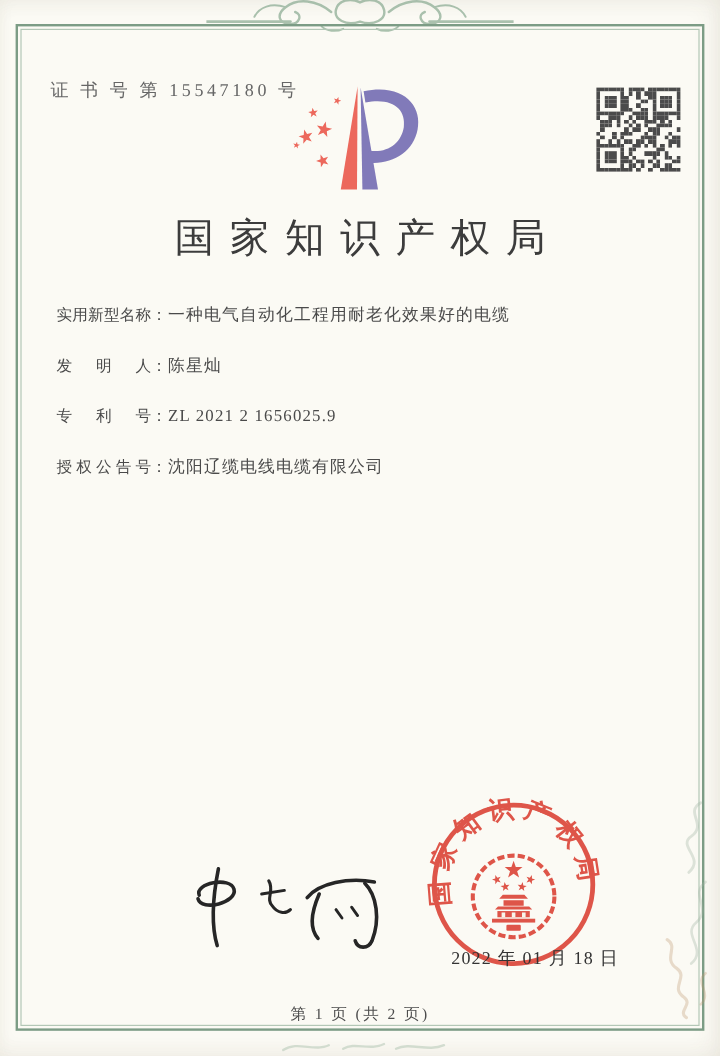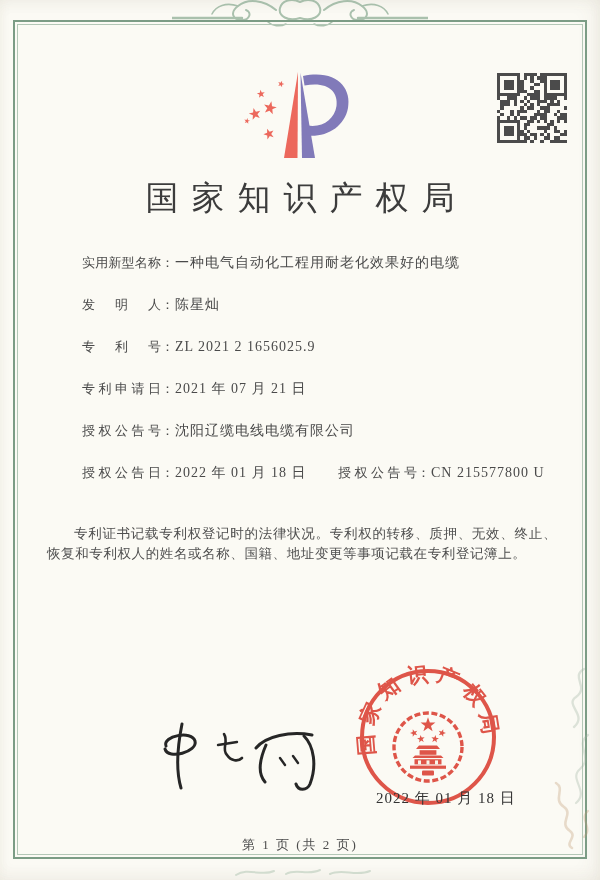--- a/index.html
+++ b/index.html
@@ -73,6 +73,7 @@
   <div class="frame-outer"></div>
   <div class="frame-inner"></div>
 
+  <div class="cert-no">证 书 号 第 15547180 号</div>
 
   <svg class="logo" viewBox="0 0 115 100">
     <defs>

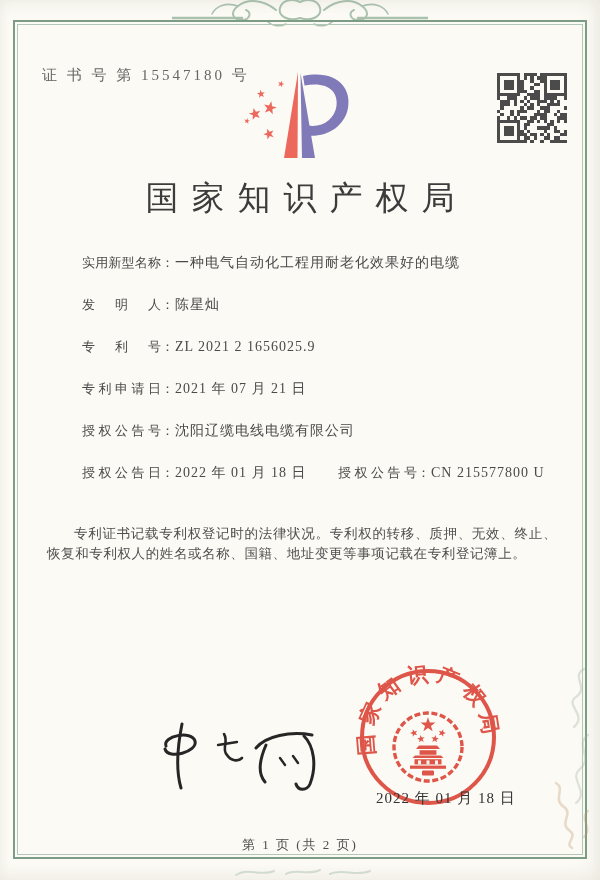--- a/index.html
+++ b/index.html
@@ -33,7 +33,7 @@
 
   .fields{position:absolute;left:47px;top:251px;width:510px;}
   .frow{height:23px;line-height:23px;margin-bottom:19px;font-size:14px;color:#4a4a4a;white-space:nowrap;}
-  .flabel{display:inline-block;width:79px;font-size:13px;text-align:justify;text-align-last:justify;vertical-align:baseline;margin-left:35px;}
+  .flabel{display:inline-block;width:79px;font-size:13px;text-align:justify;text-align-last:justify;vertical-align:baseline;}
   .fcolon{display:inline-block;width:14px;font-size:13px;}
   .fvalue{letter-spacing:1px;}
   .frow.dual .pair1{display:inline-block;width:256px;}

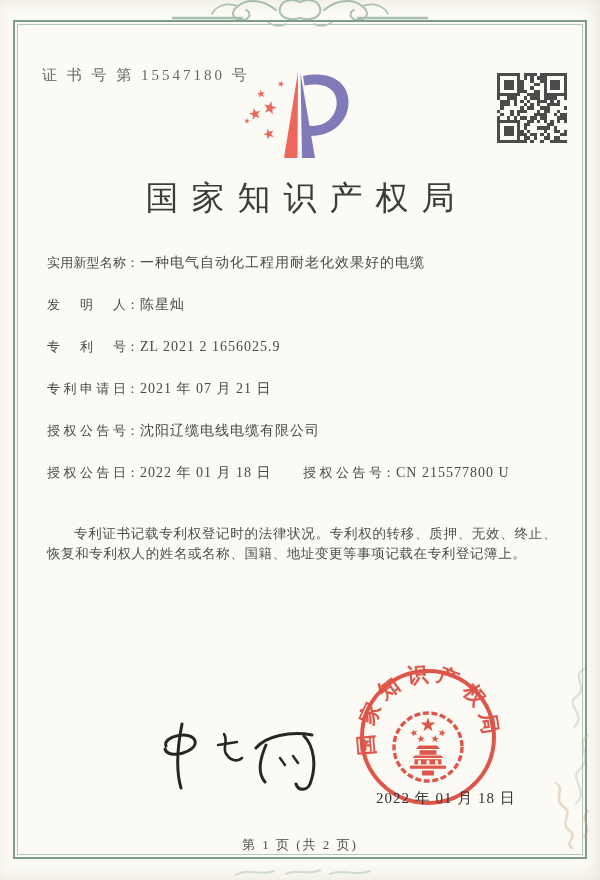--- a/index.html
+++ b/index.html
@@ -355,9 +355,6 @@
       <span class="flabel">专利号</span><span class="fcolon">：</span><span class="fvalue">ZL 2021 2 1656025.9</span>
     </div>
     <div class="frow">
-      <span class="flabel">专利申请日</span><span class="fcolon">：</span><span class="fvalue">2021 年 07 月 21 日</span>
-    </div>
-    <div class="frow">
       <span class="flabel">授权公告号</span><span class="fcolon">：</span><span class="fvalue">沈阳辽缆电线电缆有限公司</span>
     </div>
     <div class="frow dual">

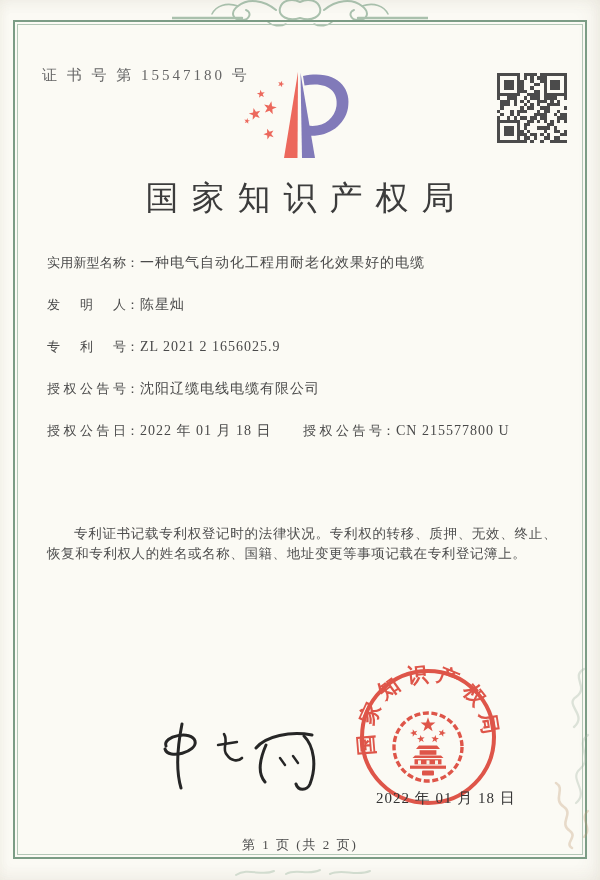--- a/index.html
+++ b/index.html
@@ -357,9 +357,6 @@
     <div class="frow">
       <span class="flabel">授权公告号</span><span class="fcolon">：</span><span class="fvalue">沈阳辽缆电线电缆有限公司</span>
     </div>
-    <div class="frow dual">
-      <span class="pair1"><span class="flabel">授权公告日</span><span class="fcolon">：</span><span class="fvalue">2022 年 01 月 18 日</span></span><span class="pair2"><span class="flabel">授权公告号</span><span class="fcolon">：</span><span class="fvalue">CN 215577800 U</span></span>
-    </div>
   </div>
 
   <div class="paras">

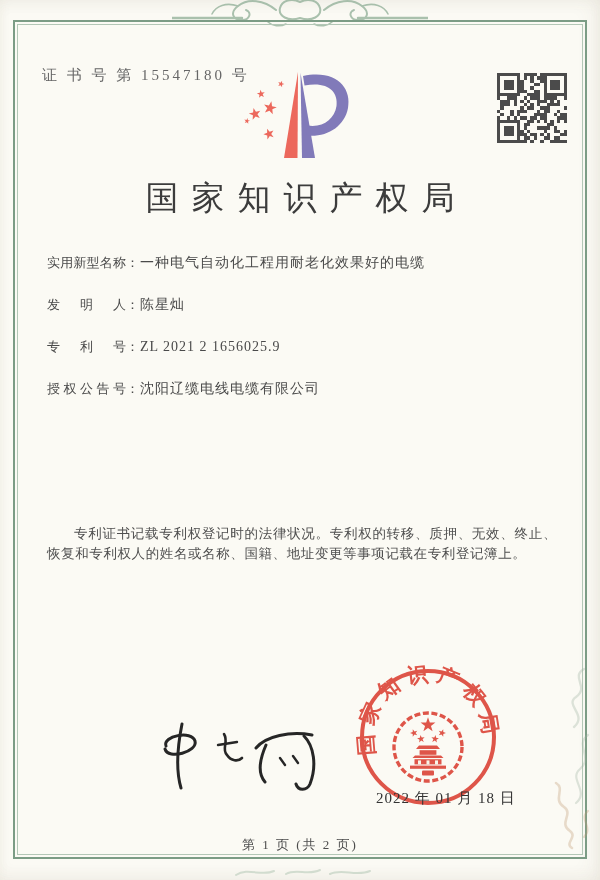--- a/index.html
+++ b/index.html
@@ -360,7 +360,6 @@
   </div>
 
   <div class="paras">
-    <p>专利证书记载专利权登记时的法律状况。专利权的转移、质押、无效、终止、恢复和专利权人的姓名或名称、国籍、地址变更等事项记载在专利登记簿上。</p>
   </div>
 
 

